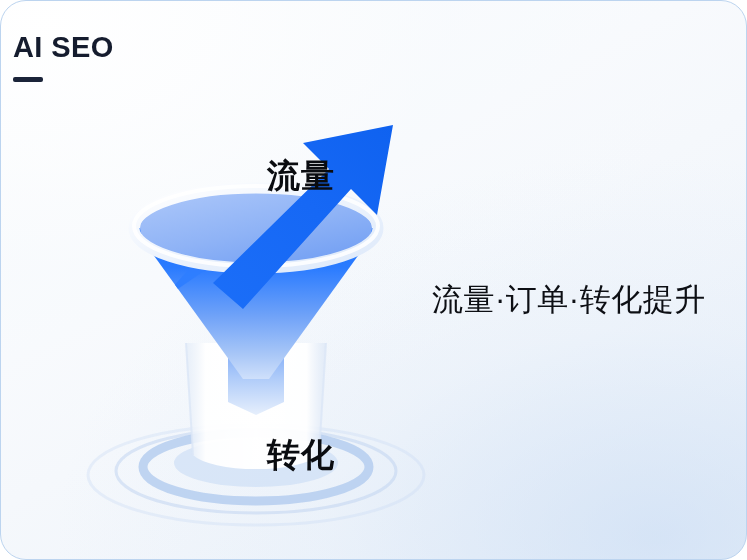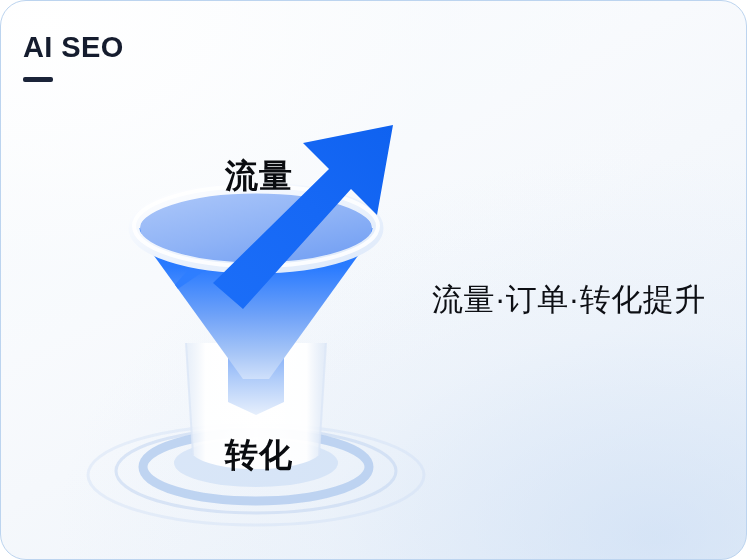--- a/index.html
+++ b/index.html
@@ -31,7 +31,7 @@
   
   #brand {
     position: absolute;
-    left: 22px;
+    left: 12px;
     top: 32px;
   }
   #brand-title {

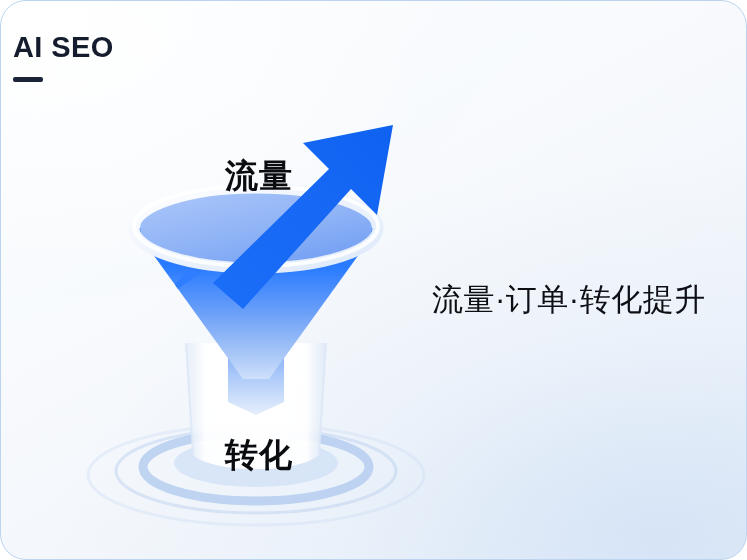--- a/index.html
+++ b/index.html
@@ -81,6 +81,7 @@
     letter-spacing: 1px;
     white-space: nowrap;
     pointer-events: none;
+    margin-left: 42px;
   }
   #label-traffic { left: 224px; top: 153px; }
   #label-conversion { left: 224px; top: 432px; text-align: right; }

